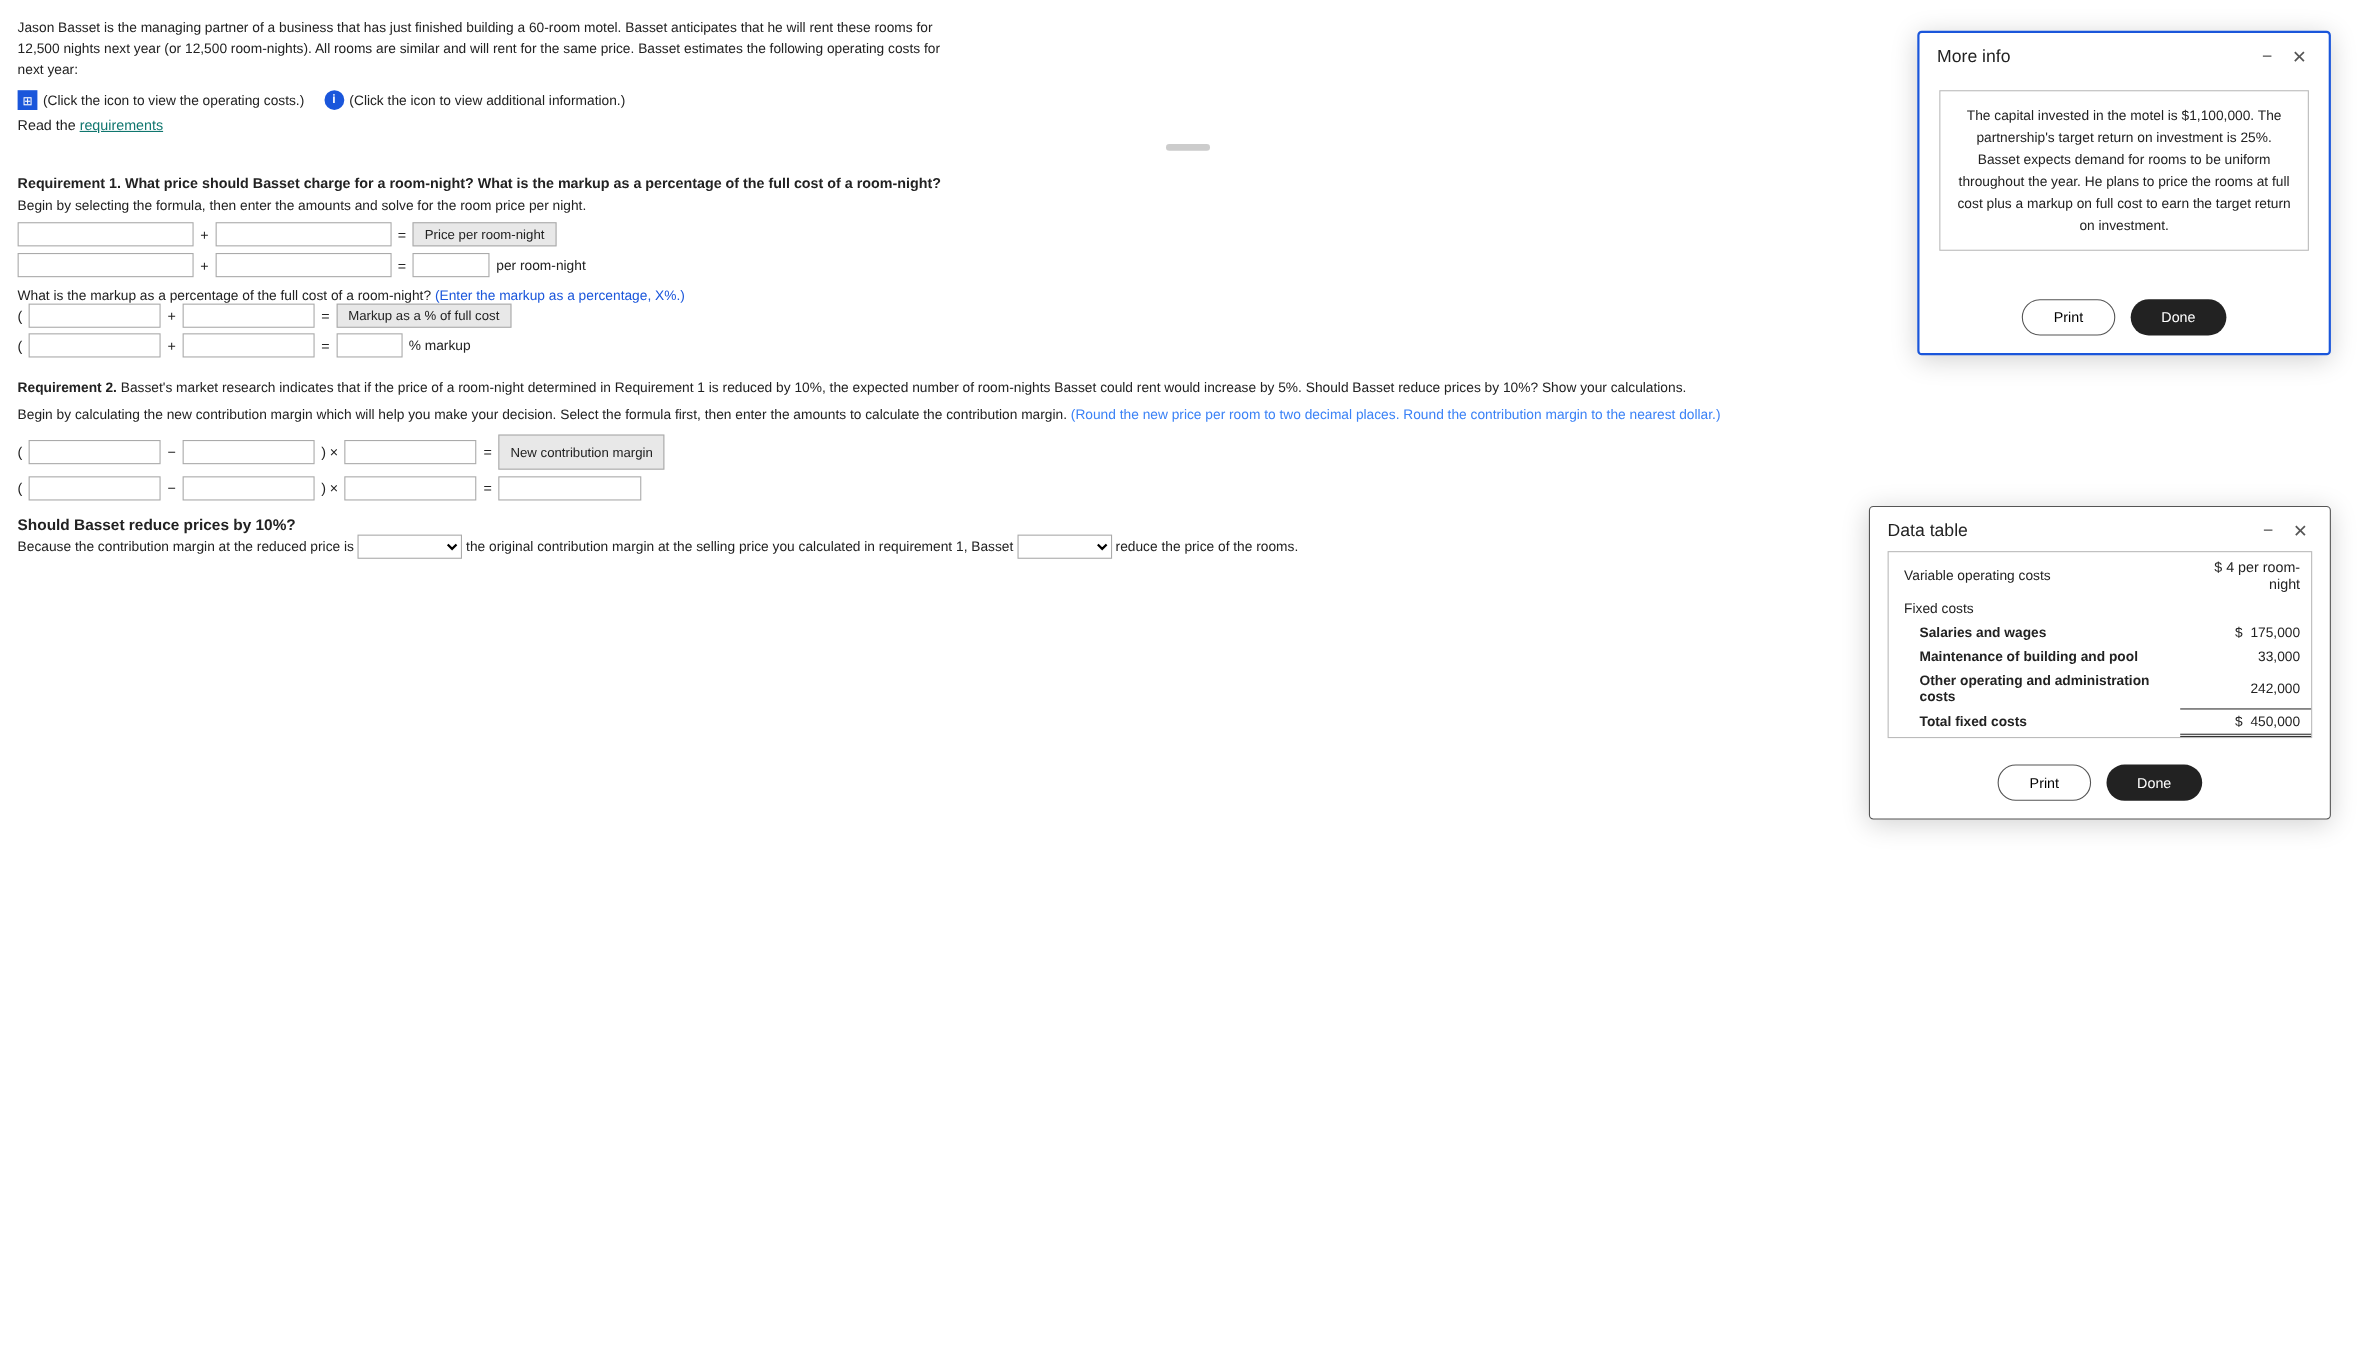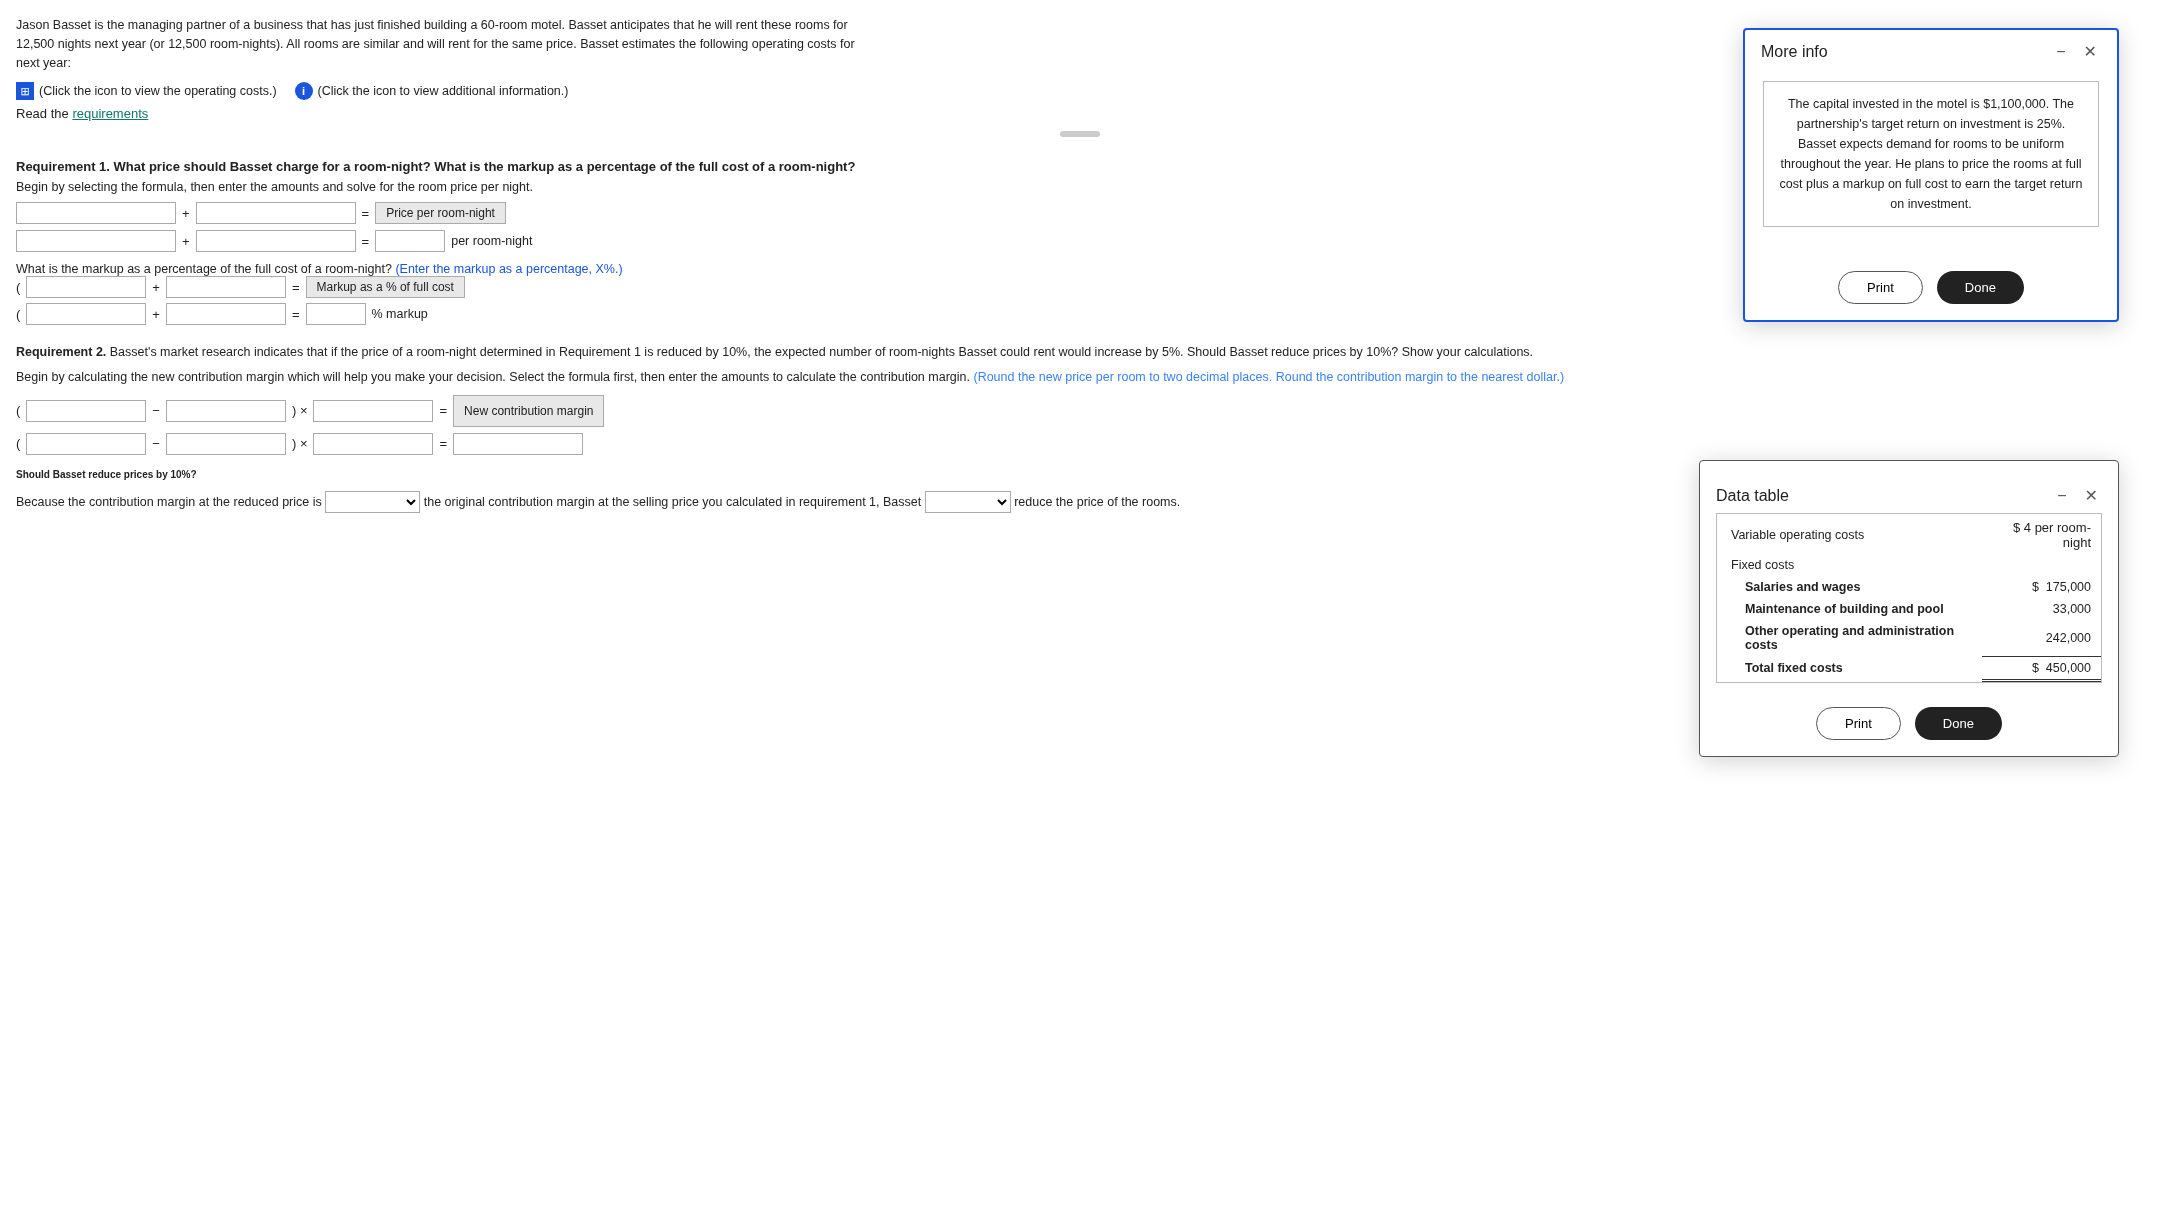--- a/index.html
+++ b/index.html
@@ -177,8 +177,7 @@
     }
     .should-text {
       margin-top: 14px;
-      margin-bottom: 10px;
-      font-size: 10px;
+      font-size: 14px;
       font-weight: bold;
     }
     .because-text {

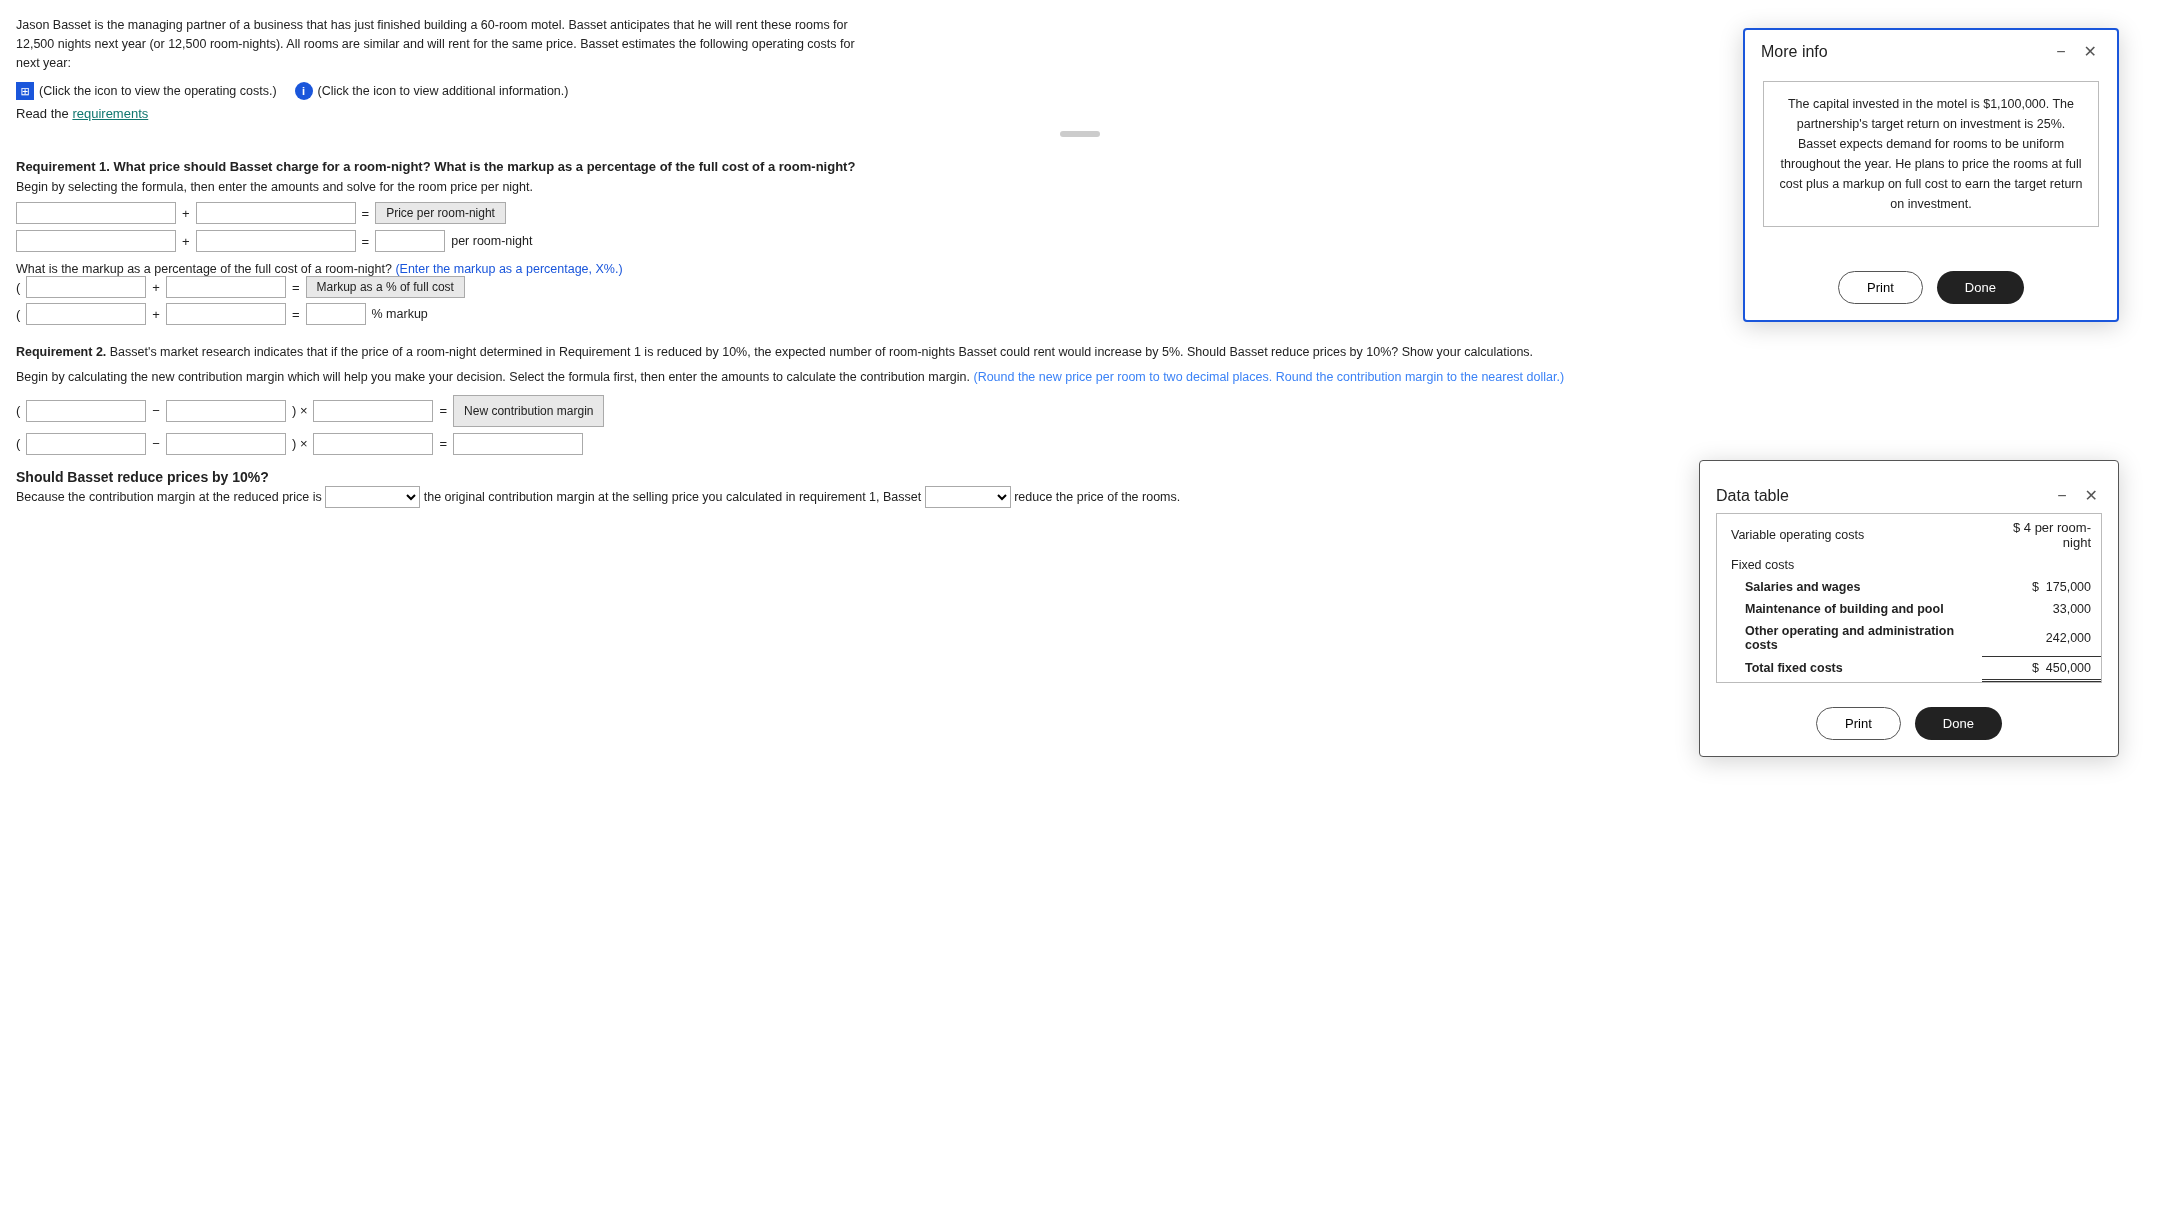--- a/index.html
+++ b/index.html
@@ -282,7 +282,7 @@
       display: flex;
       align-items: center;
       justify-content: space-between;
-      padding: 25px 16px 8px 16px;
+      padding: 12px 16px 8px 16px;
     }
     .data-dialog-title {
       font-size: 16px;

